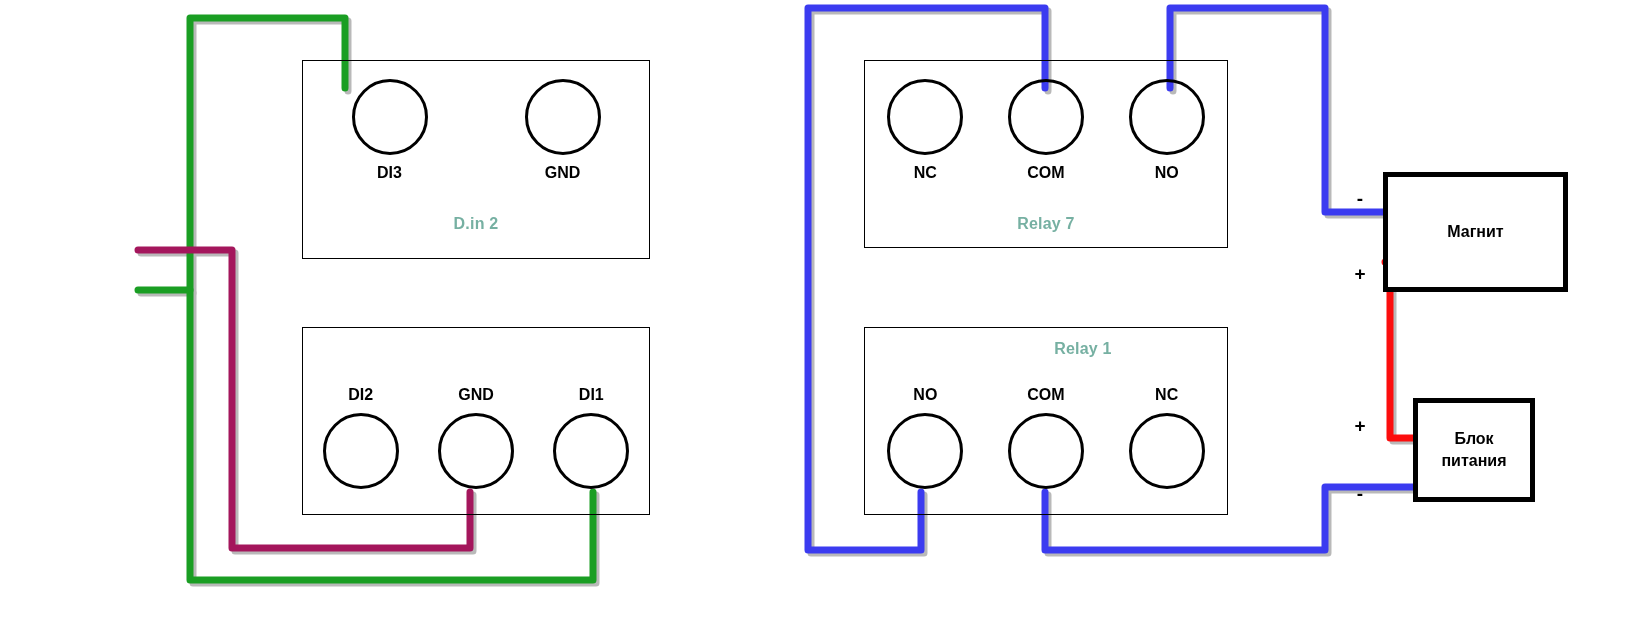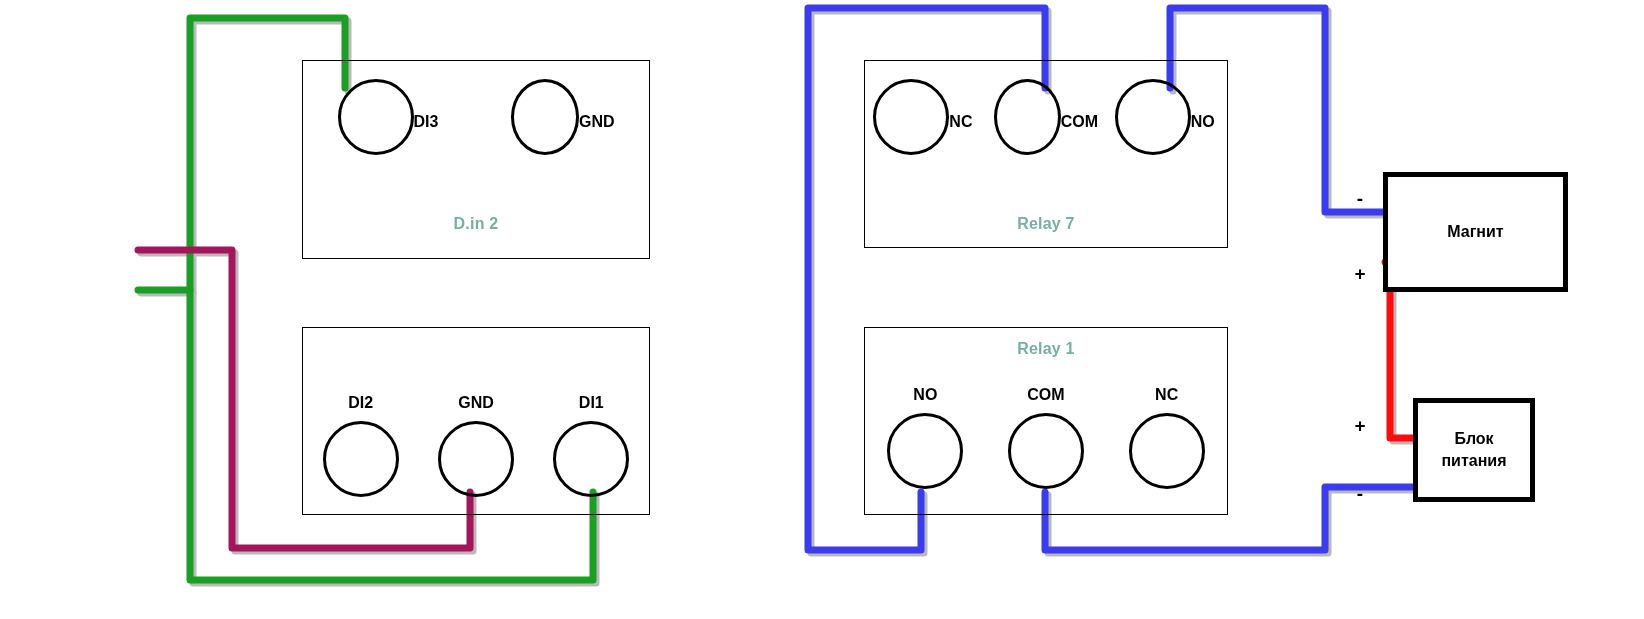--- a/index.html
+++ b/index.html
@@ -62,7 +62,7 @@
   .terminal {
     width: 104px;
     display: flex;
-    flex-direction: row;
+    flex-direction: column;
     align-items: center;
   }
   .terminal.flip {

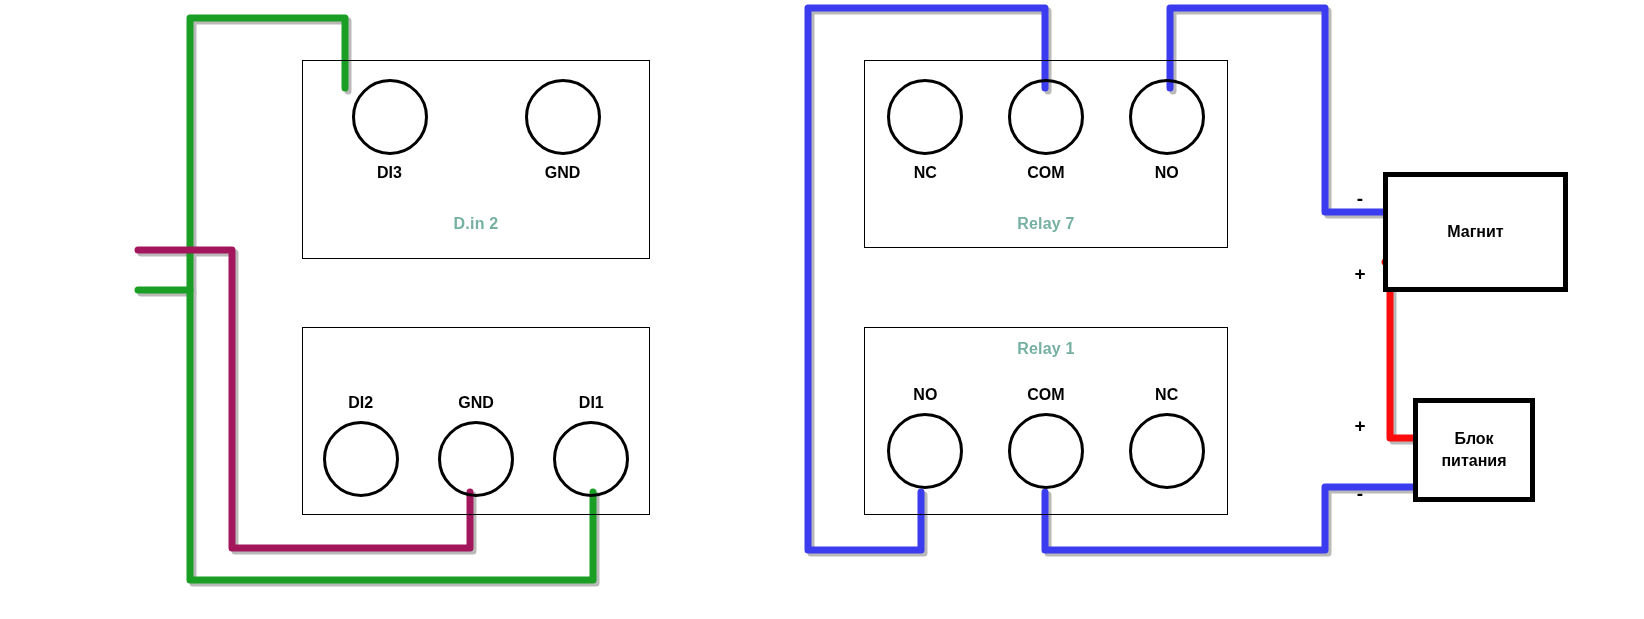--- a/index.html
+++ b/index.html
@@ -185,7 +185,7 @@
     <div class="panel-title" style="top:154px;">Relay 7</div>
   </div>
 
-  <div class="panel" style="left:864px; top:327px; width:364px; height:188px;">
+  <div class="panel" style="left:864px; top:327px; width:364px; height:188px;padding-left:37px;">
     <div class="panel-title" style="top:12px;">Relay 1</div>
     <div class="terminals" style="top:58px;">
       <div class="terminal flip">

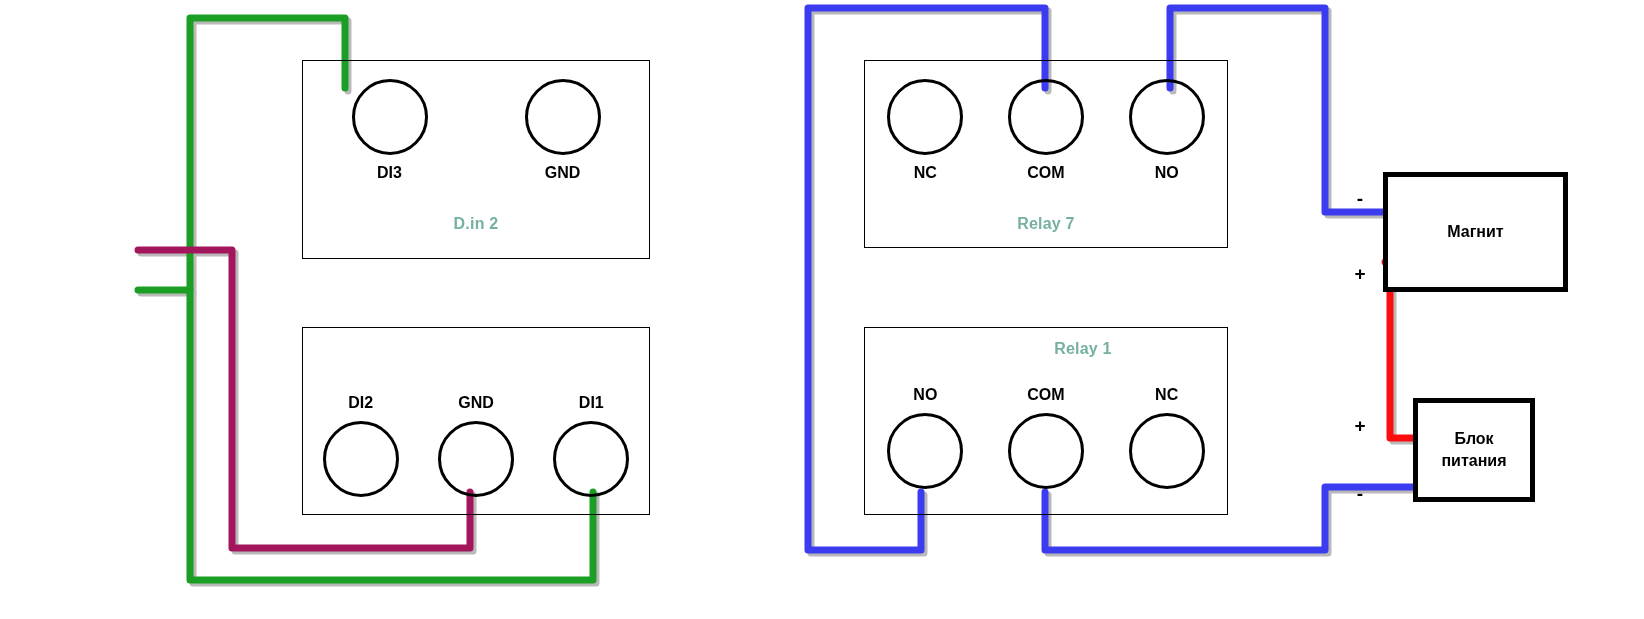--- a/index.html
+++ b/index.html
@@ -151,7 +151,7 @@
   </div>
 
   <div class="panel" style="left:302px; top:327px; width:348px; height:188px;">
-    <div class="terminals" style="top:58px;margin-top:8px;">
+    <div class="terminals" style="top:58px;">
       <div class="terminal flip">
         <span class="hole"></span>
         <span class="pin-label">DI2</span>

